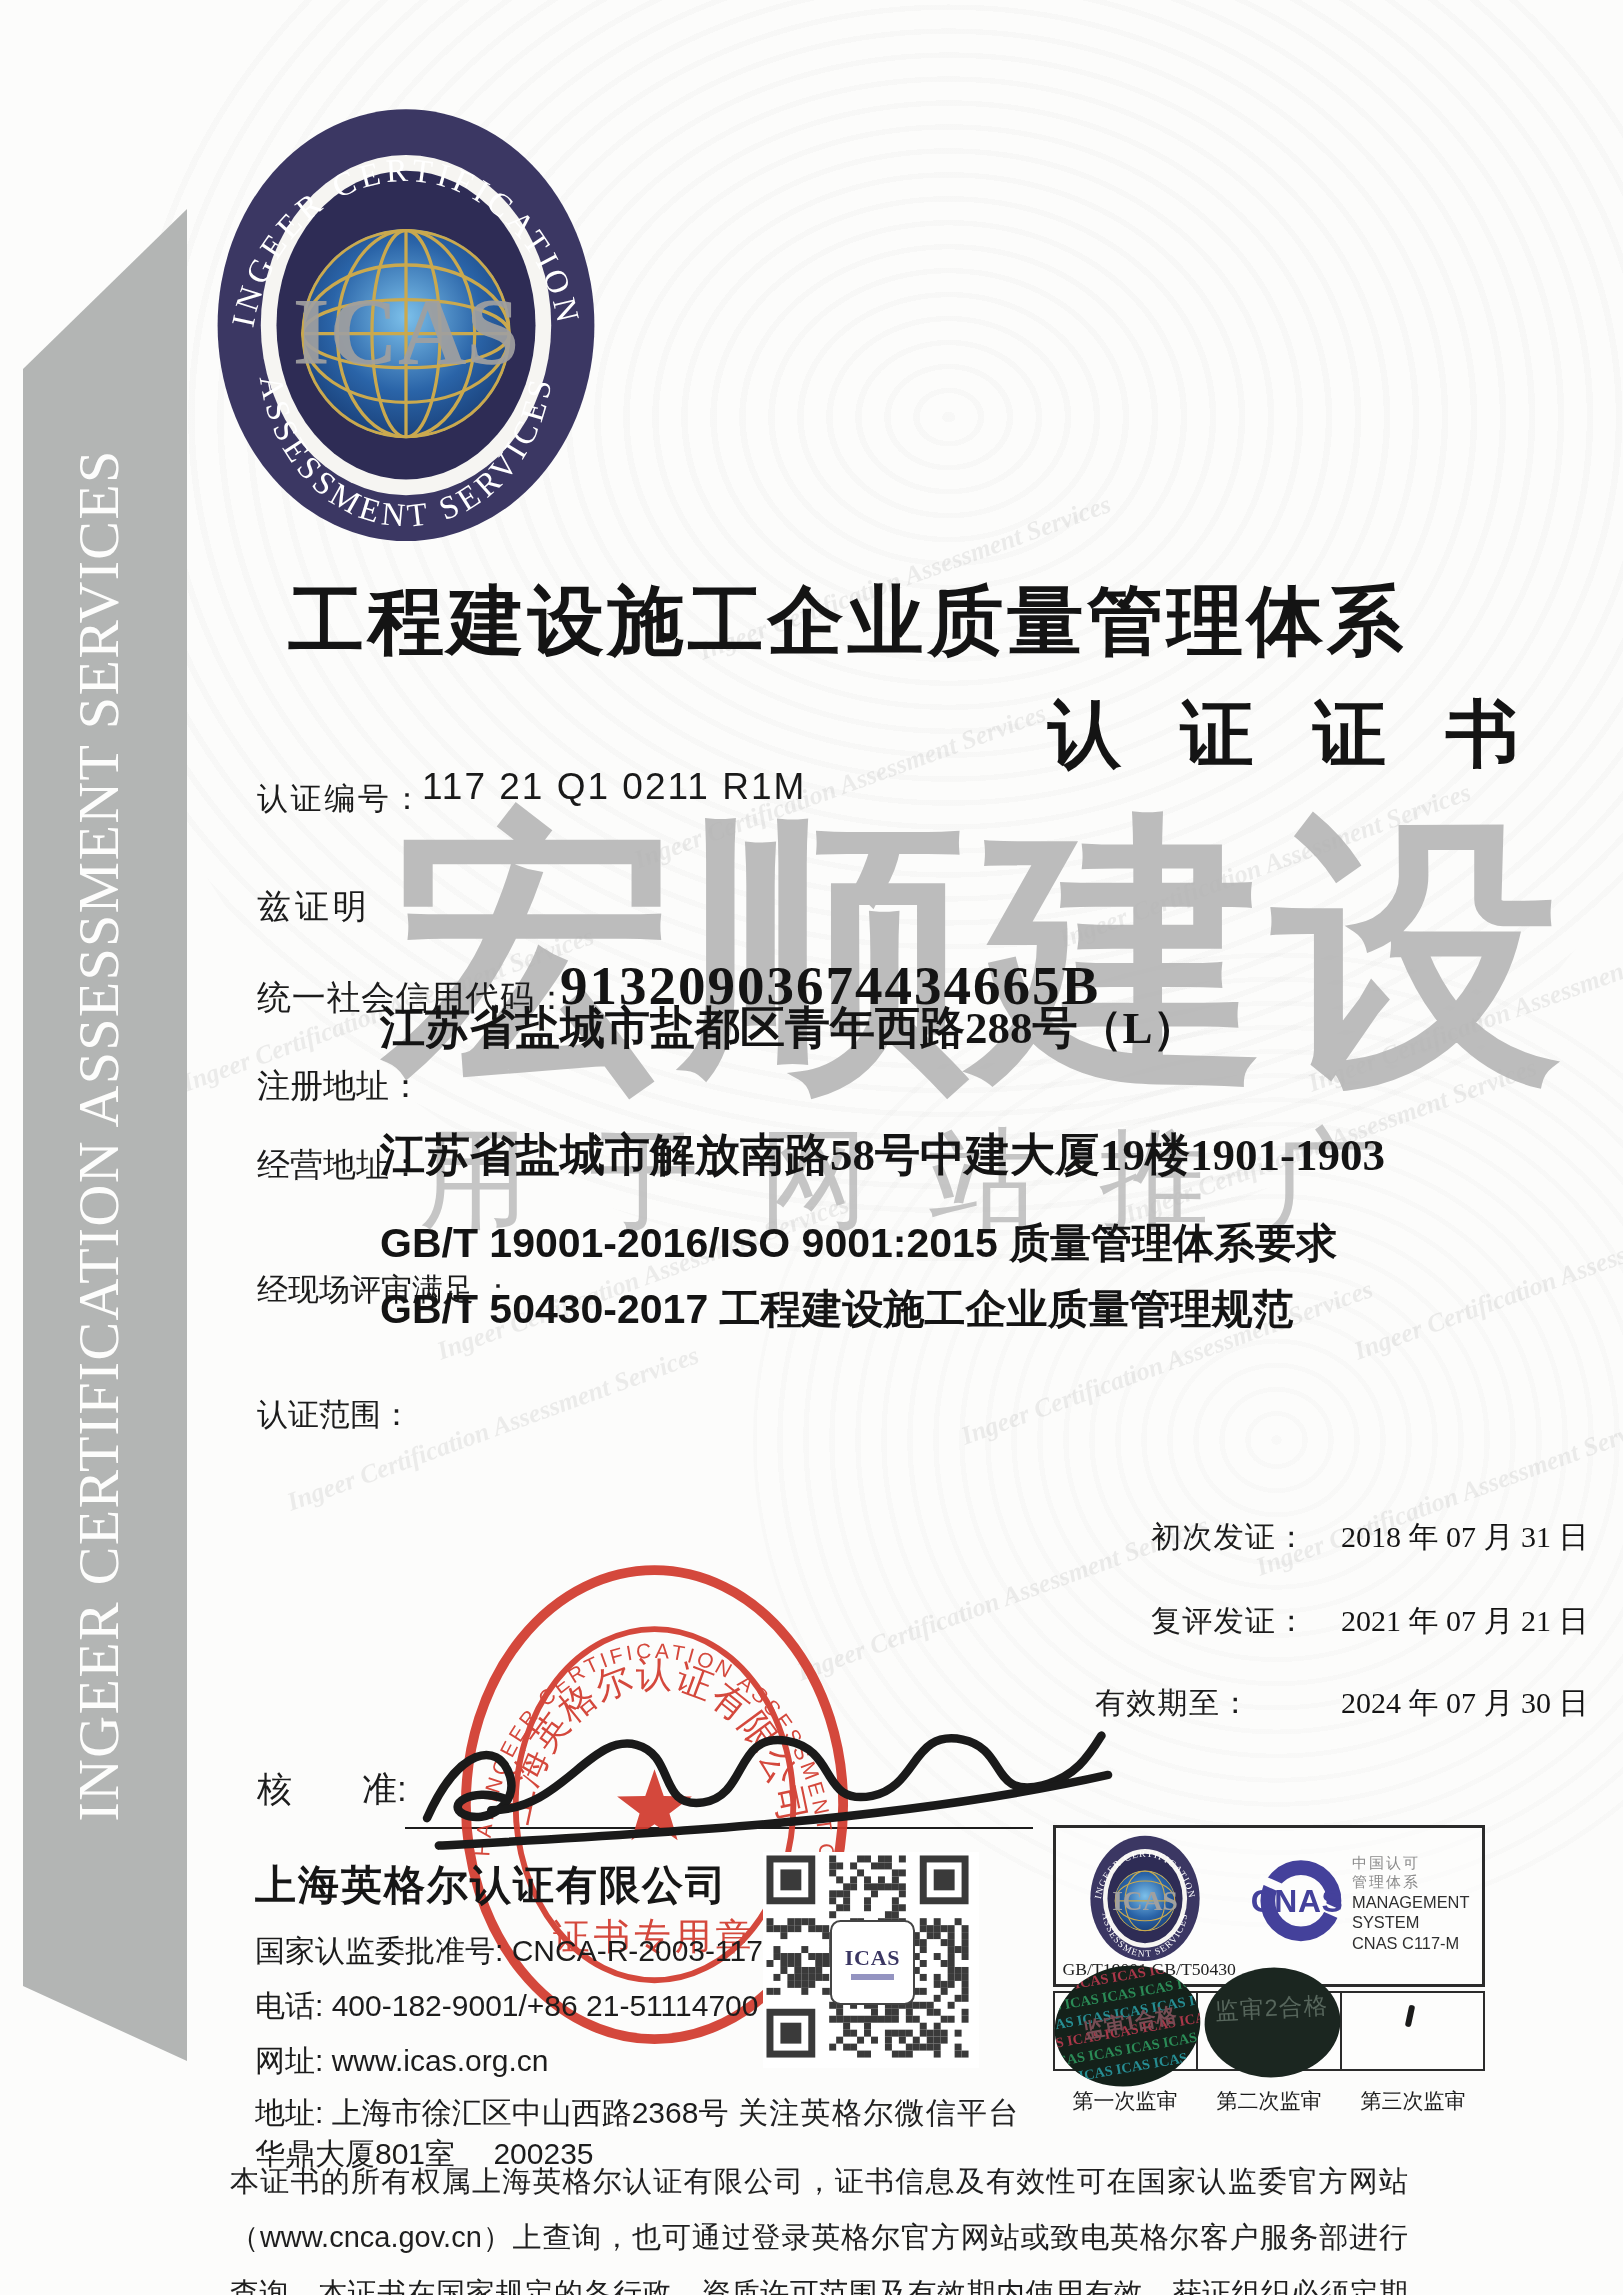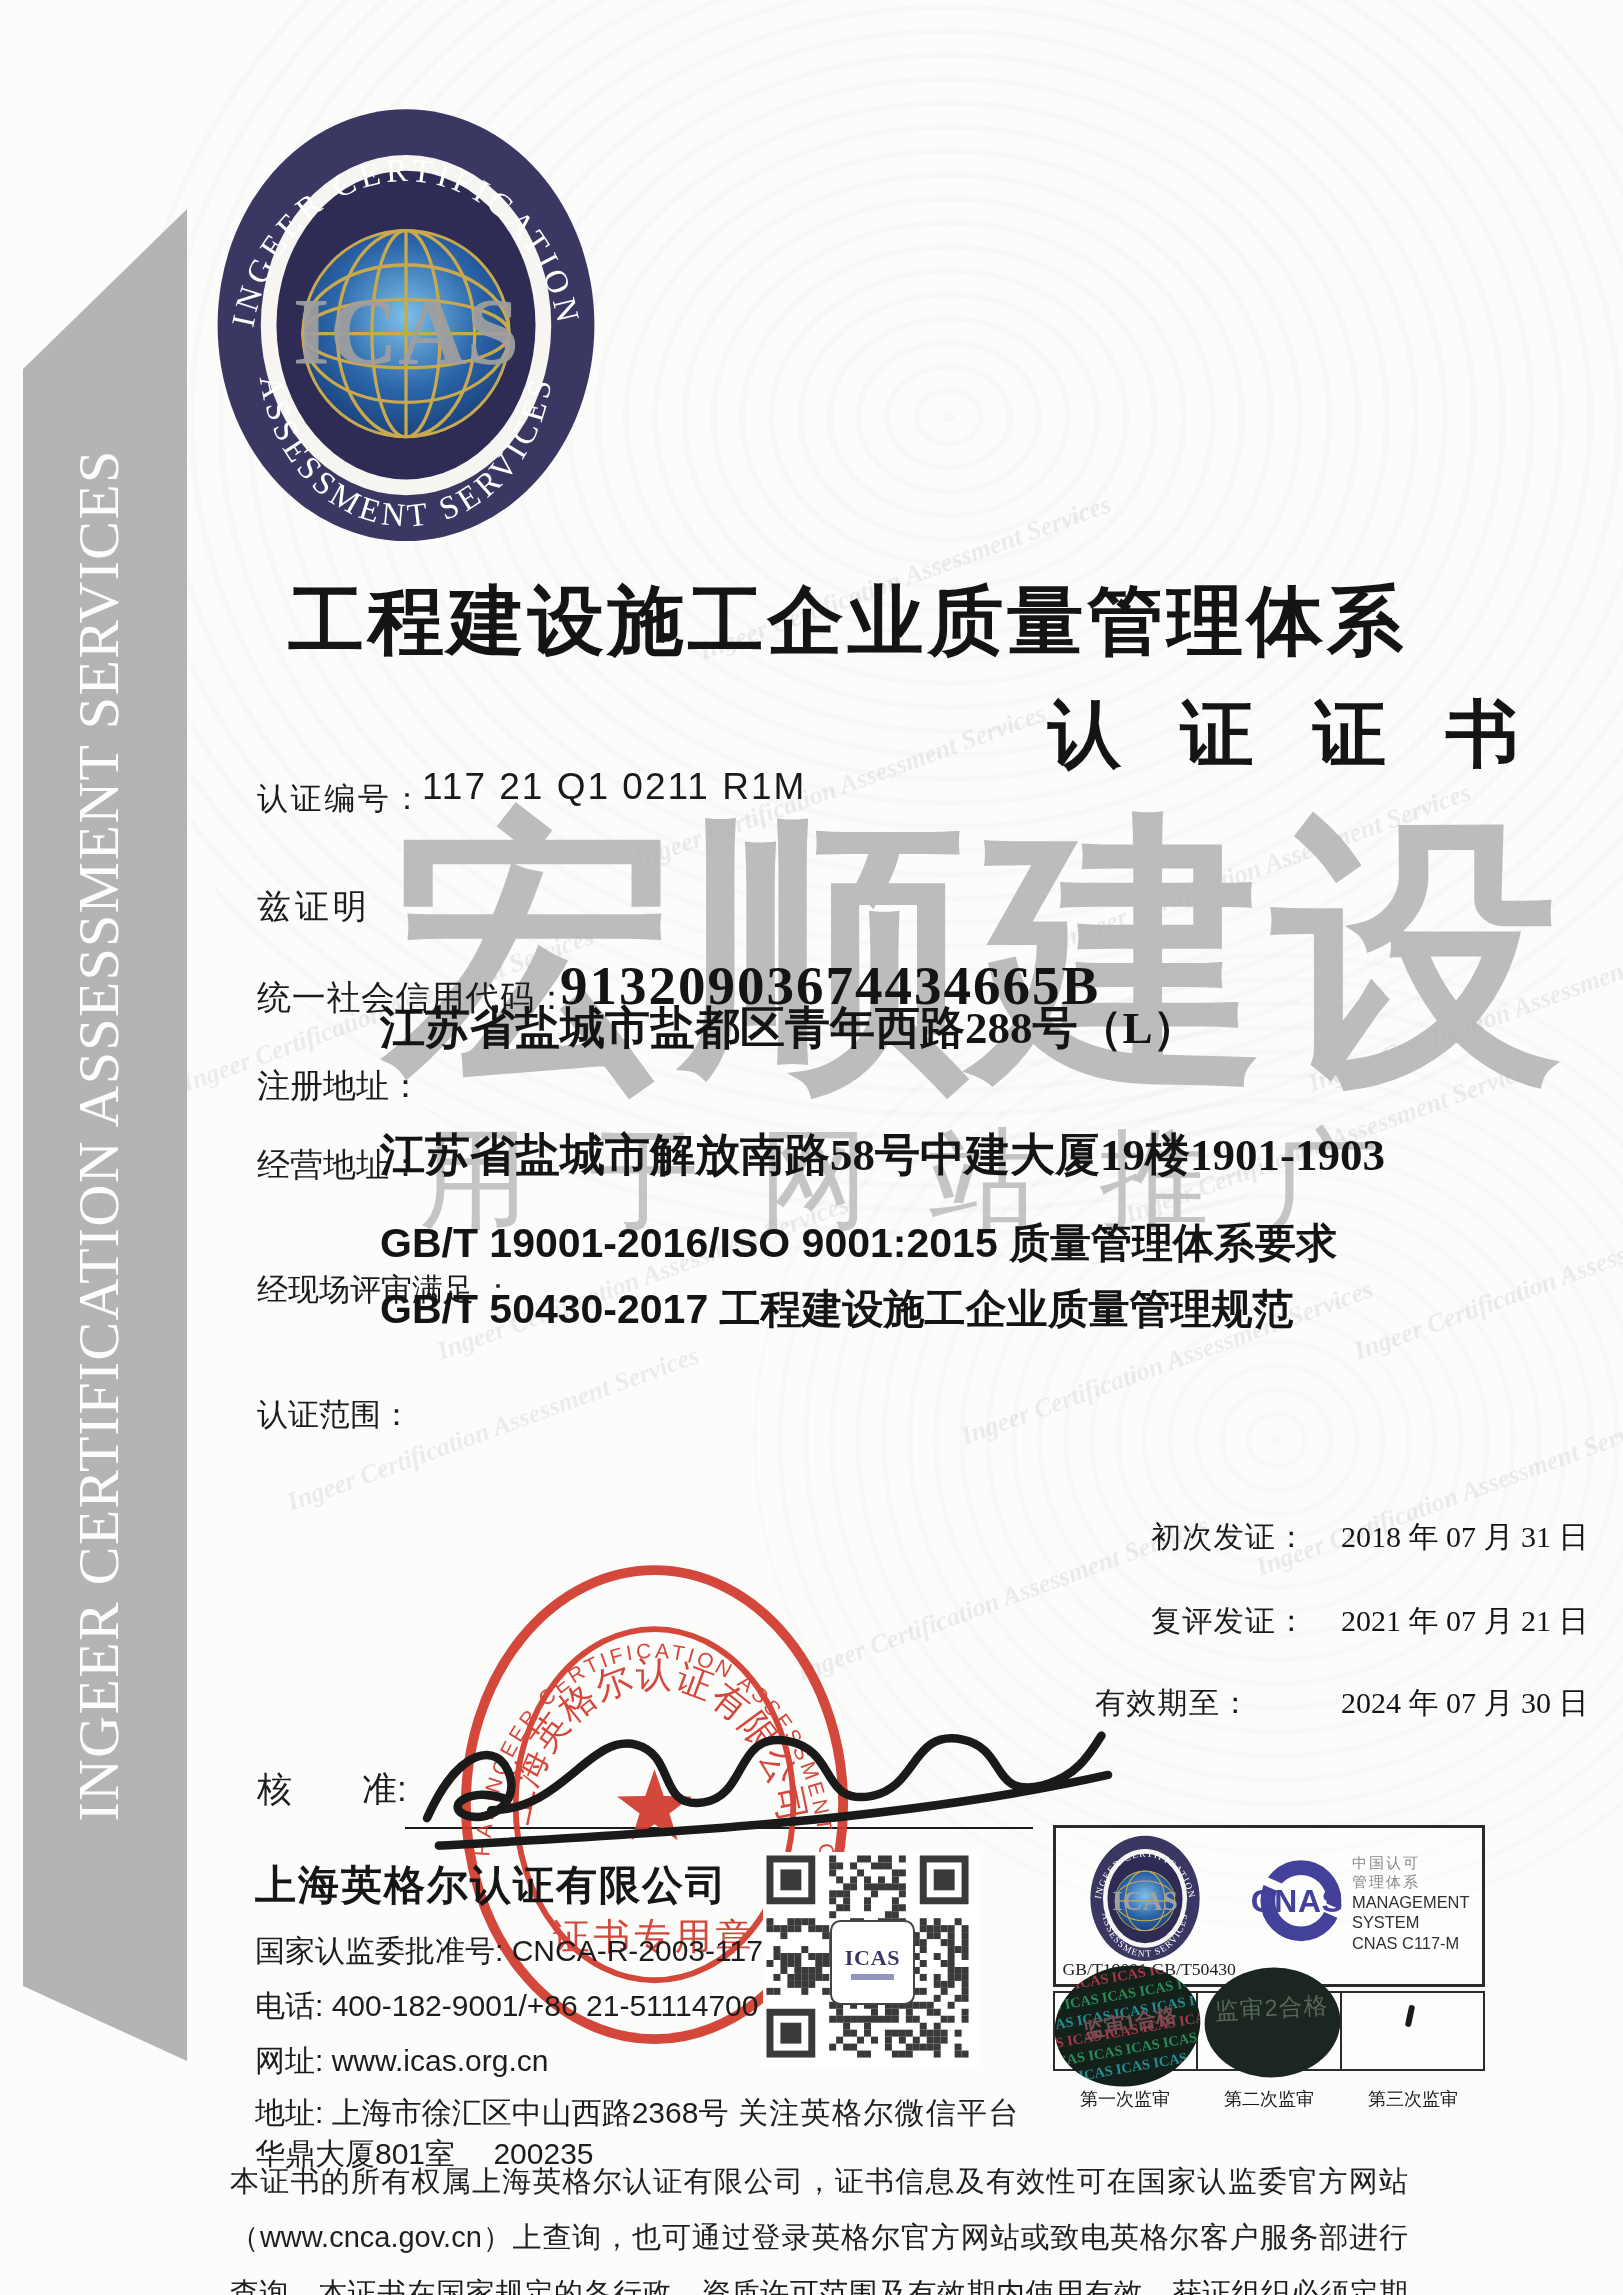--- a/index.html
+++ b/index.html
@@ -107,7 +107,7 @@
   .audit-cell{flex:1;position:relative;border-right:2.6px solid #2b2b2b;overflow:visible;}
   .audit-cell:last-child{border-right:none;}
   .audit-labels{position:absolute;left:1053px;top:2087px;width:432px;display:flex;}
-  .audit-labels span{flex:1;text-align:center;font-size:18px;color:#1c1c1c;white-space:nowrap;font-family:"Liberation Sans",sans-serif;}
+  .audit-labels span{flex:1;text-align:center;font-size:21px;color:#1c1c1c;white-space:nowrap;font-family:"Liberation Sans",sans-serif;}
   .sticker1{position:absolute;left:-3.9px;top:-31px;width:153px;height:128px;transform:rotate(-10deg);}
   .sticker2{position:absolute;left:3.9px;top:-27.5px;width:141px;height:113px;transform:rotate(-3deg);}
   .tick3{position:absolute;left:65px;top:11.8px;width:5.9px;height:22px;background:#1b1b1b;border-radius:2.6px;transform:rotate(12deg);}

